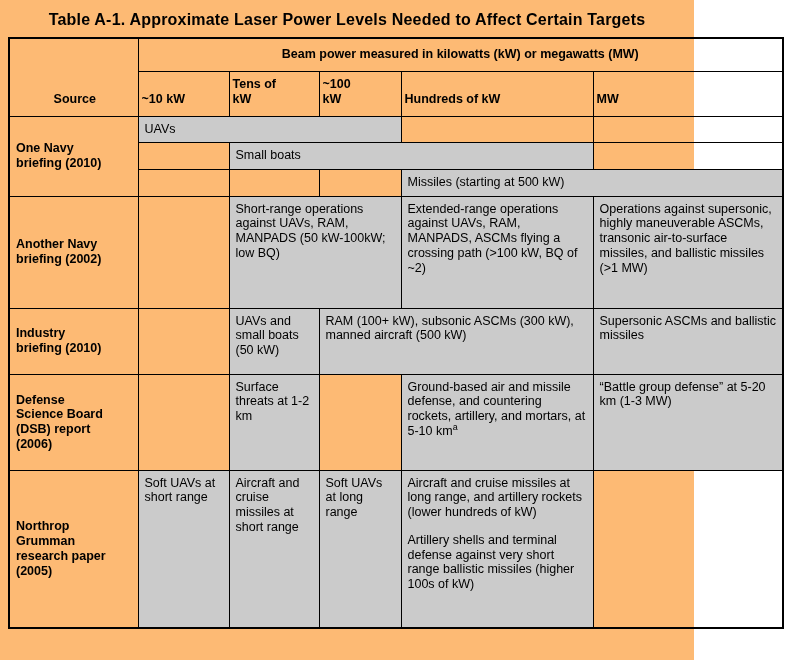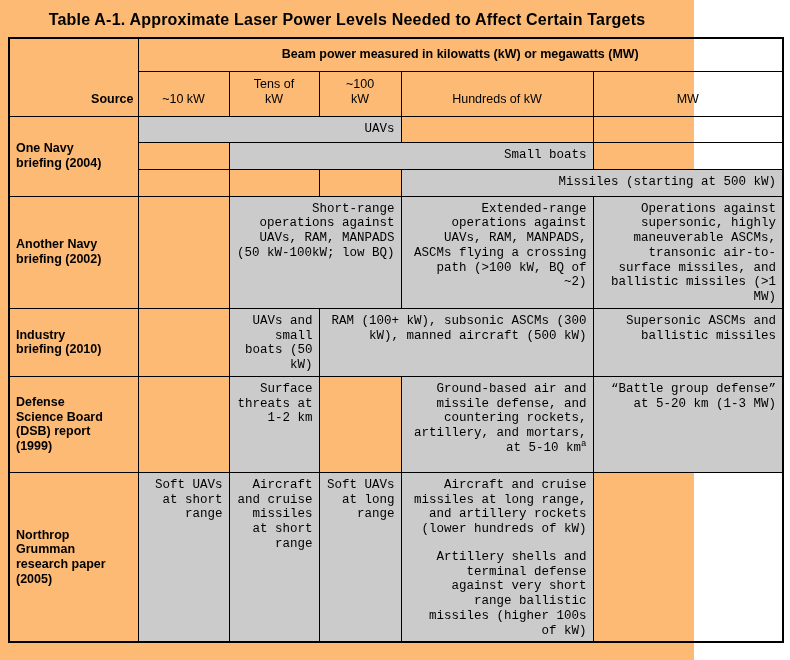--- a/index.html
+++ b/index.html
@@ -52,9 +52,9 @@
     padding: 2px 4px 9px 6px;
   }
   td.hdr-col {
-    text-align: center;
+    text-align: left;
     vertical-align: bottom;
-    font-weight: normal;
+    font-weight: bold;
     font-size: 13px;
     padding: 2px 3px 9px 3px;
     white-space: pre-line;

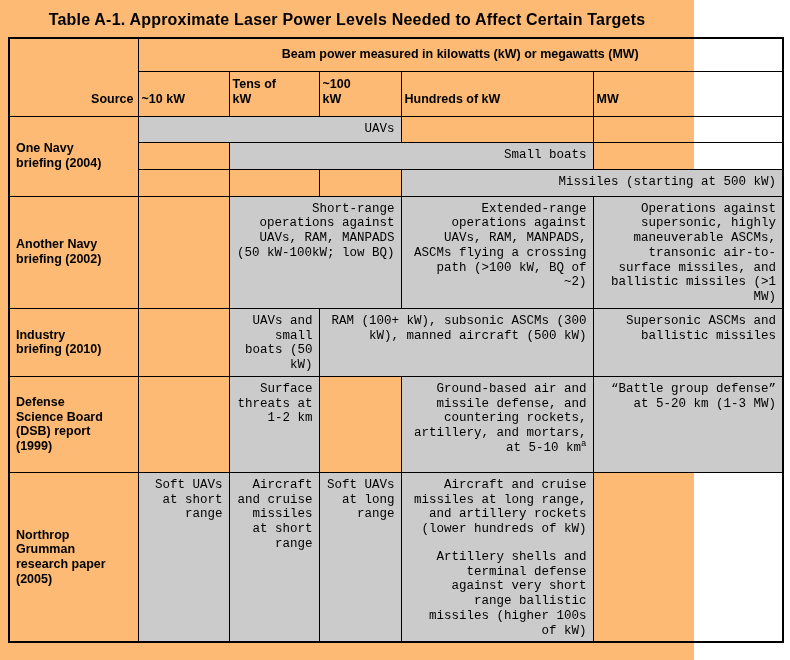--- a/index.html
+++ b/index.html
@@ -45,7 +45,7 @@
     padding: 2px 4px;
   }
   td.hdr-source {
-    text-align: right;
+    text-align: center;
     vertical-align: bottom;
     font-weight: bold;
     font-size: 13px;

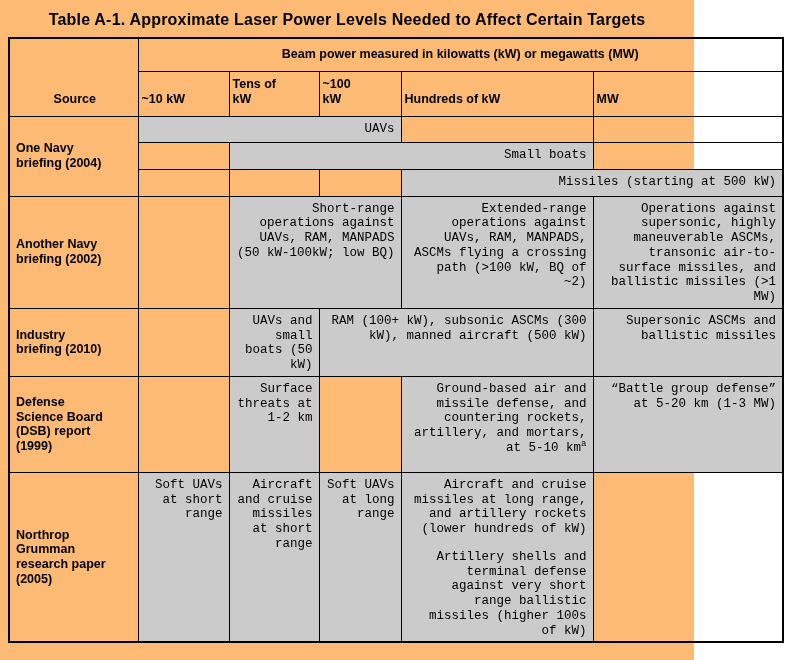--- a/index.html
+++ b/index.html
@@ -70,10 +70,9 @@
   }
   
   td.cell {
-    text-align: right;
+    text-align: left;
     vertical-align: top;
     padding: 5px 6px 3px 6px;
-    font-family: Liberation Mono, monospace;
   }
   td.mid { vertical-align: middle; padding-top: 1px; padding-bottom: 1px; }
   td.shaded { background: #cbcbcb; }

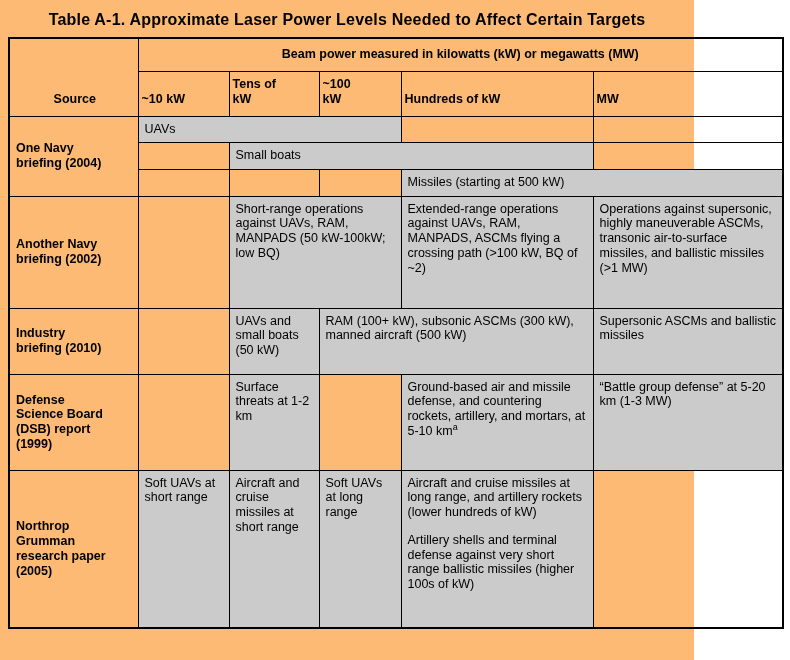--- a/index.html
+++ b/index.html
@@ -123,7 +123,7 @@
 
     <tr class="rn1">
       <td rowspan="3" class="src">One Navy
-briefing (2004)</td>
+briefing (2010)</td>
       <td colspan="3" class="cell mid shaded" style="background: rgb(203, 203, 203);">UAVs</td>
       <td class="cell"></td>
       <td class="cell"></td>

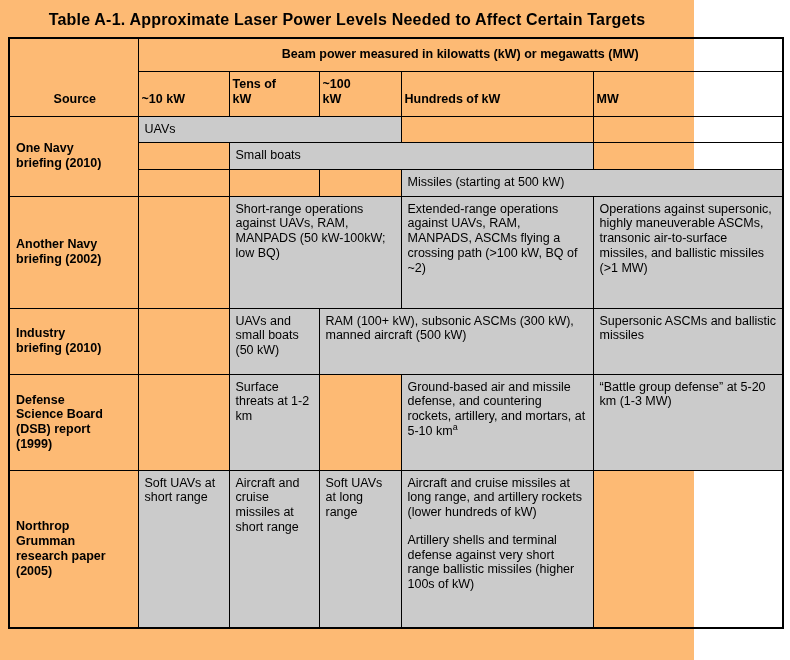--- a/index.html
+++ b/index.html
@@ -162,7 +162,7 @@
       <td class="src">Defense
 Science Board
 (DSB) report
-(1999)</td>
+(2006)</td>
       <td class="cell"></td>
       <td class="cell shaded" style="background: rgb(203, 203, 203);">Surface threats at 1-2 km</td>
       <td class="cell"></td>

